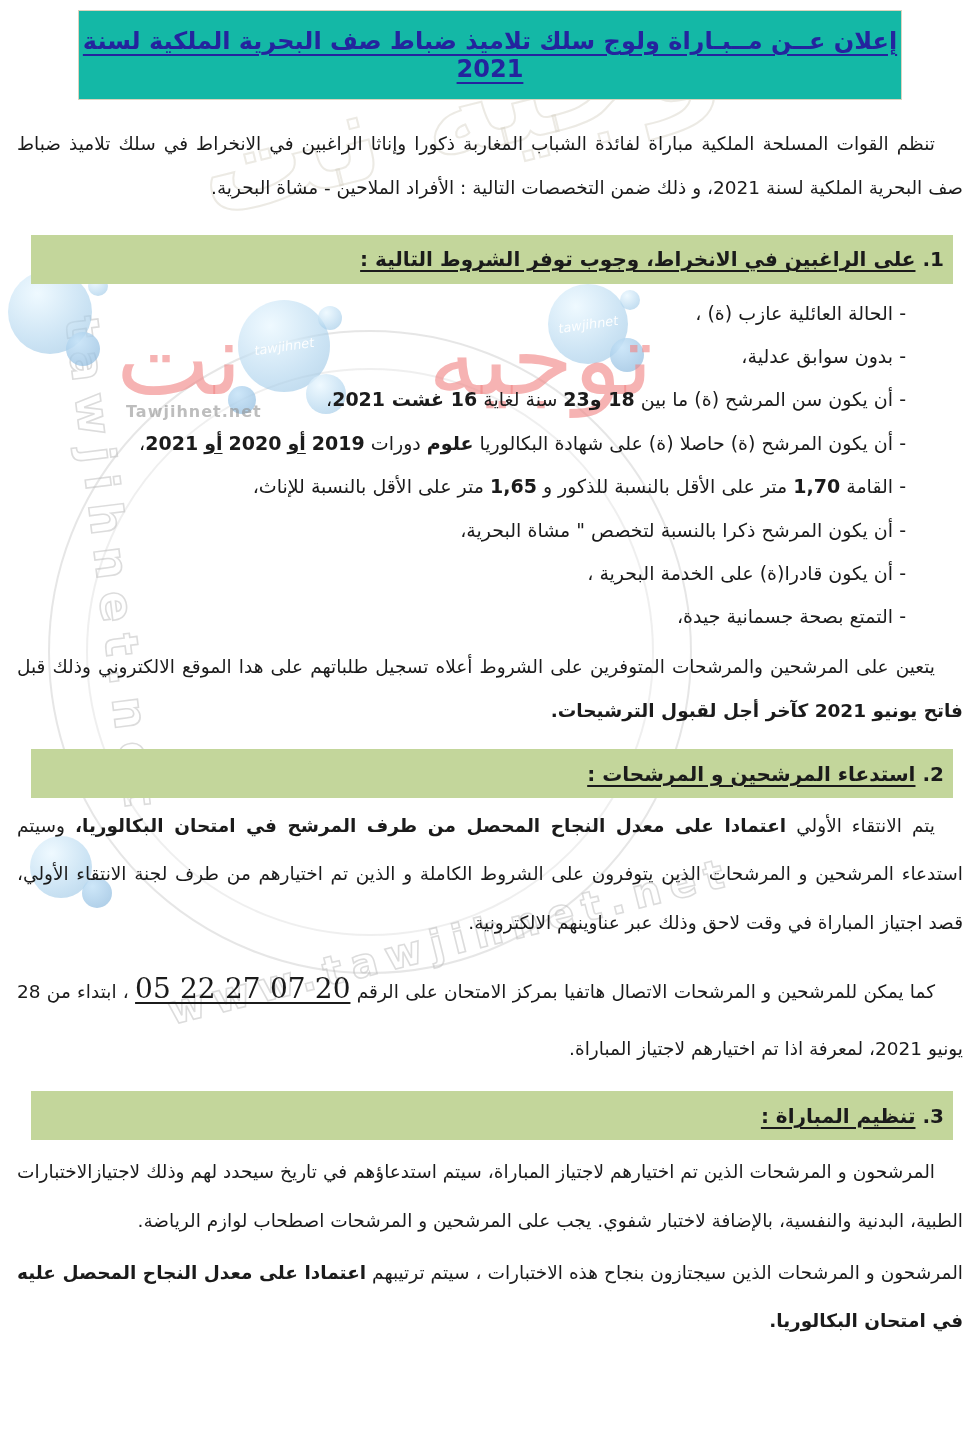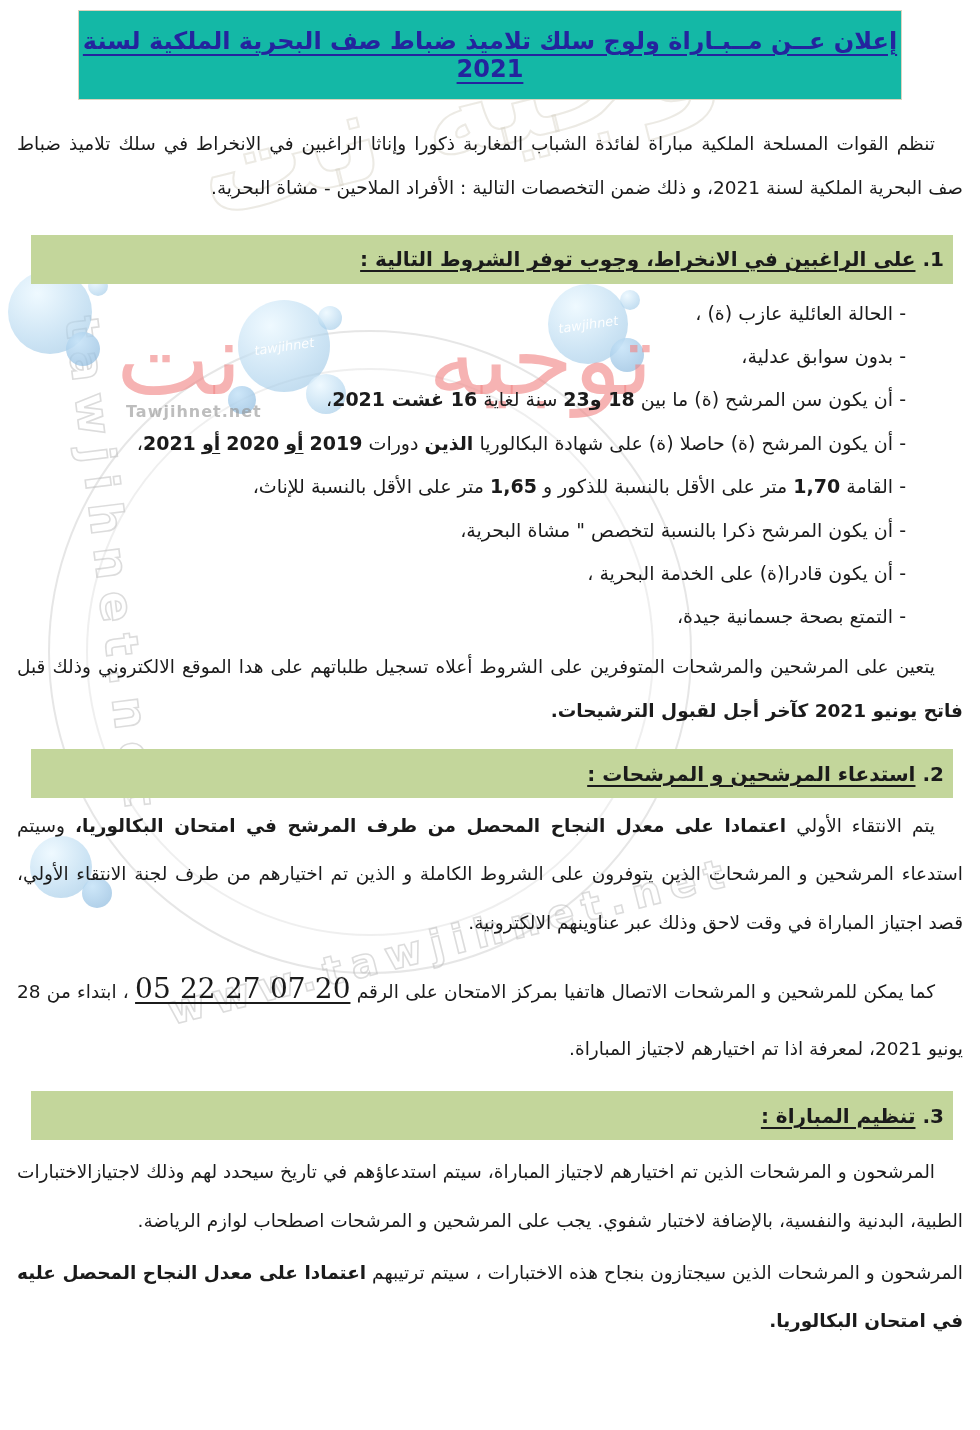--- a/index.html
+++ b/index.html
@@ -119,7 +119,7 @@
     <li><span>- الحالة العائلية عازب (ة) ،</span></li>
     <li><span>- بدون سوابق عدلية،</span></li>
     <li><span>- أن يكون سن المرشح (ة) ما بين </span><span class="b">18 و23</span><span> سنة لغاية </span><span class="b">16 غشت 2021</span><span>،</span></li>
-    <li><span>- أن يكون المرشح (ة) حاصلا (ة) على شهادة البكالوريا </span><span class="b">الذين</span><span> دورات </span><span class="b">2019</span><span> </span><span class="bu">أو</span><span> </span><span class="b">2020</span><span> </span><span class="bu">أو</span><span> </span><span class="b">2021</span><span>،</span></li>
+    <li><span>- أن يكون المرشح (ة) حاصلا (ة) على شهادة البكالوريا </span><span class="b">علوم</span><span> دورات </span><span class="b">2019</span><span> </span><span class="bu">أو</span><span> </span><span class="b">2020</span><span> </span><span class="bu">أو</span><span> </span><span class="b">2021</span><span>،</span></li>
     <li><span>- القامة </span><span class="b">1,70</span><span> متر على الأقل بالنسبة للذكور و </span><span class="b">1,65</span><span> متر على الأقل بالنسبة للإناث،</span></li>
     <li><span>- أن يكون المرشح ذكرا بالنسبة لتخصص " مشاة البحرية،</span></li>
     <li><span>- أن يكون قادرا(ة)  على الخدمة البحرية ،</span></li>

